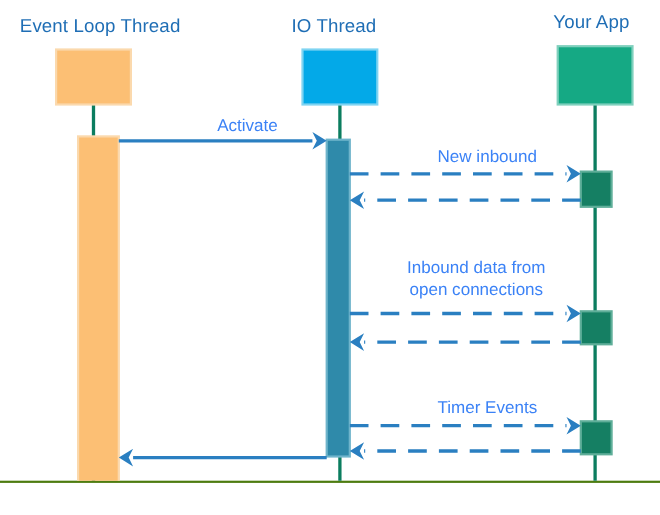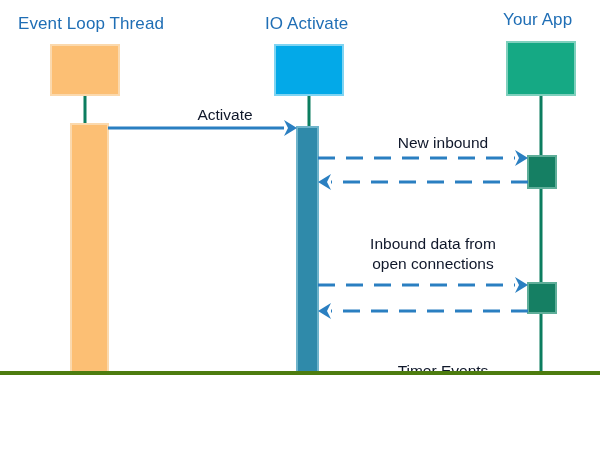--- a/index.html
+++ b/index.html
@@ -14,9 +14,9 @@
   #canvas {
     position: relative;
     width: 600px;
-    height: 375px;
+    height: 439px;
     background: #ffffff;
-    border-bottom: 4px solid #4d7c0f;
+    border-bottom: 2px solid #4d7c0f;
     box-sizing: border-box;
     overflow: hidden;
   }

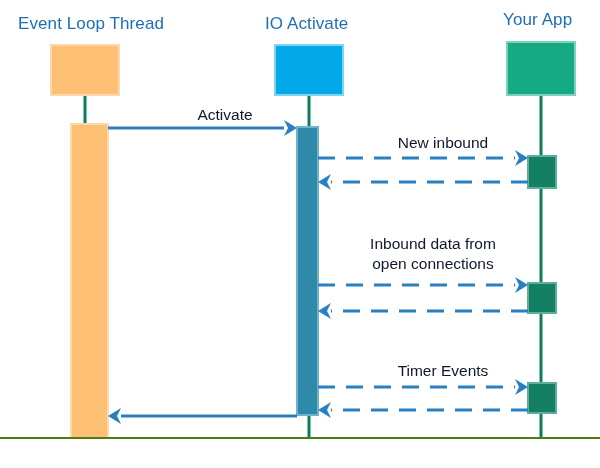--- a/index.html
+++ b/index.html
@@ -81,7 +81,7 @@
     </svg>
 
   <div class="lane-title" style="left:18px; top:14px;">Event Loop Thread</div>
-  <div class="lane-title" style="left:265px; top:14px;">IO Activate</div>
+  <div class="lane-title" style="left:265px; top:14px;">IO Thread</div>
   <div class="lane-title" style="left:503px; top:10px;">Your App</div>
 
   <div class="msg-label" style="left:165px; top:105px; width:120px;">Activate</div>

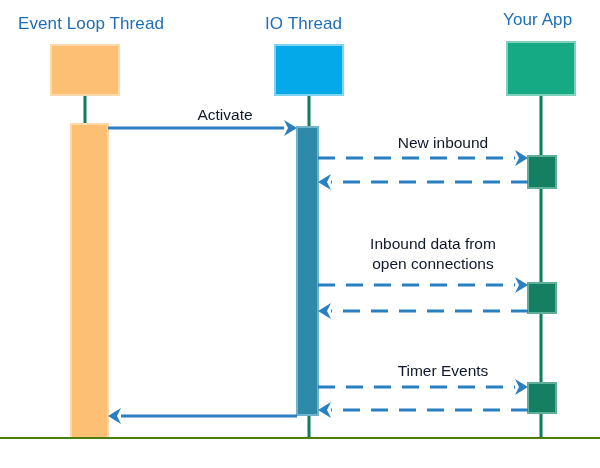--- a/index.html
+++ b/index.html
@@ -37,7 +37,7 @@
   }
   .msg-label {
     position: absolute;
-    color: #0f172a;
+    color: #3b82f6;
     font-size: 15.5px;
     font-family: "Liberation Sans", sans-serif;
     white-space: nowrap;

